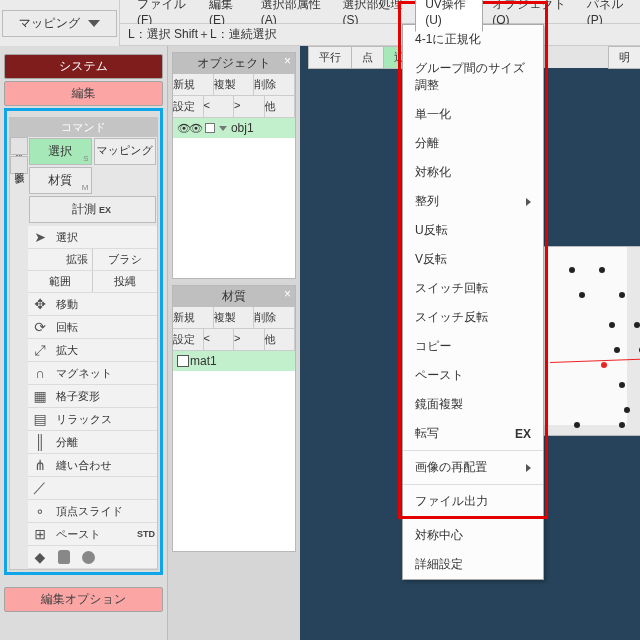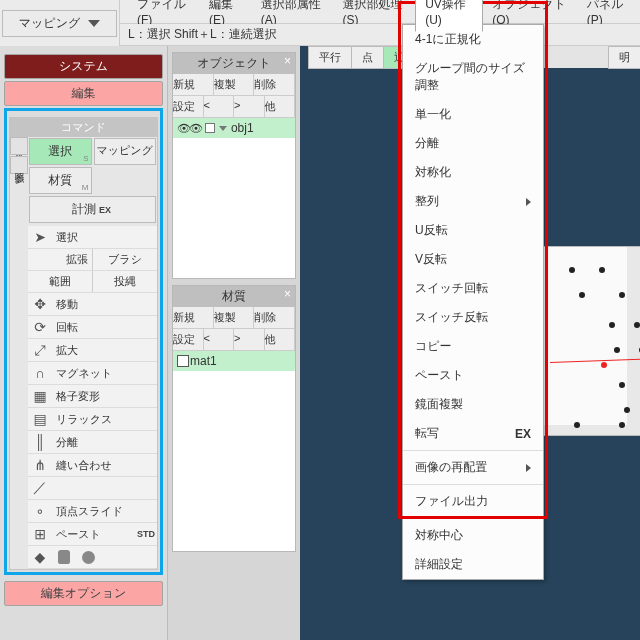--- a/index.html
+++ b/index.html
@@ -182,7 +182,7 @@
       </div>
     </div>
   </div>
-  <div class="lbtn lt" style="margin-top:6px">編集オプション</div>
+  <div class="lbtn lt" style="margin-top:12px">編集オプション</div>
 </div>
 
 <div class="midcol">

